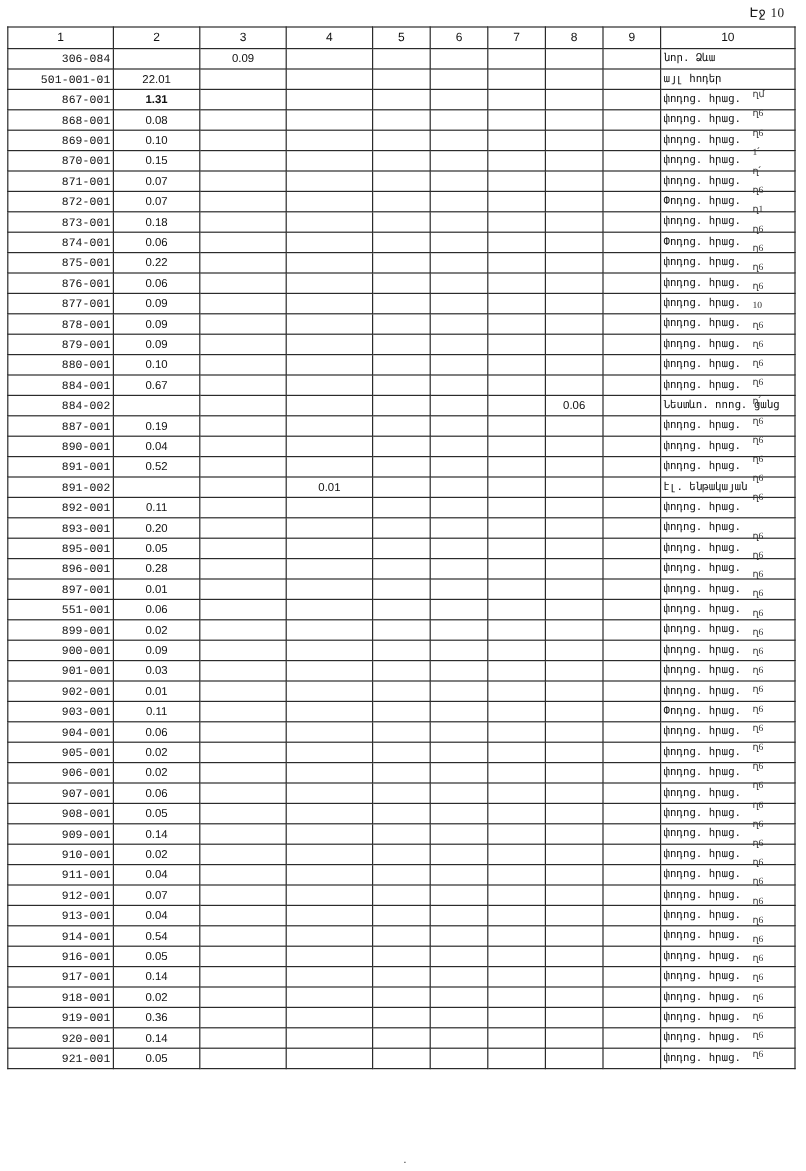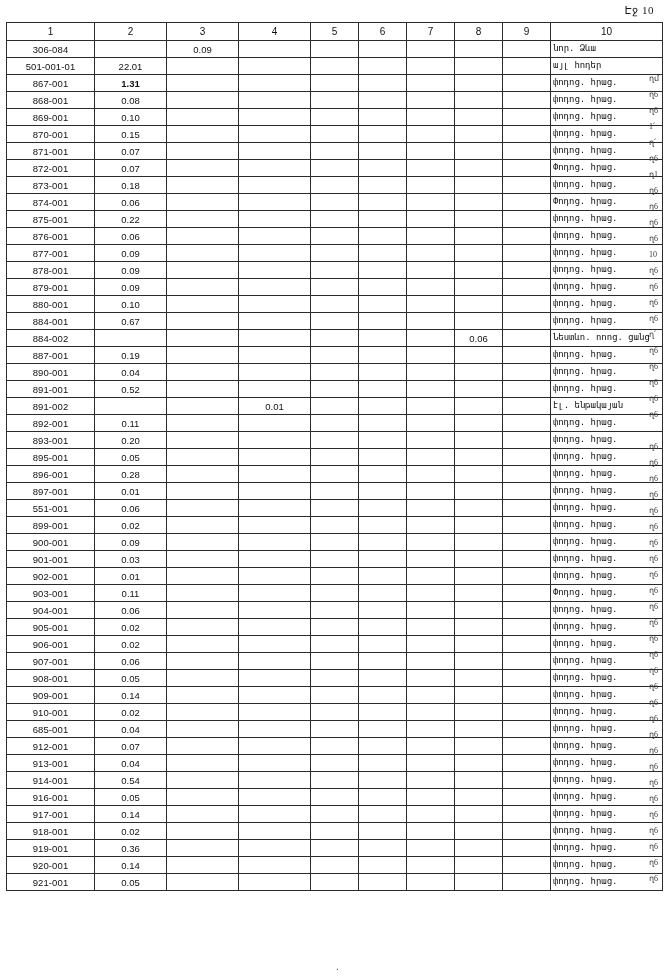--- a/index.html
+++ b/index.html
@@ -70,10 +70,11 @@
   col.c10 { width: 112px; }
 
   td.code {
-    text-align: center;
+    text-align: right;
     padding-left: 3px;
     font-size: 9.5px;
     letter-spacing: 0.1px;
+    font-family: Liberation Mono, monospace;
   }
   td.num {
     text-align: center;

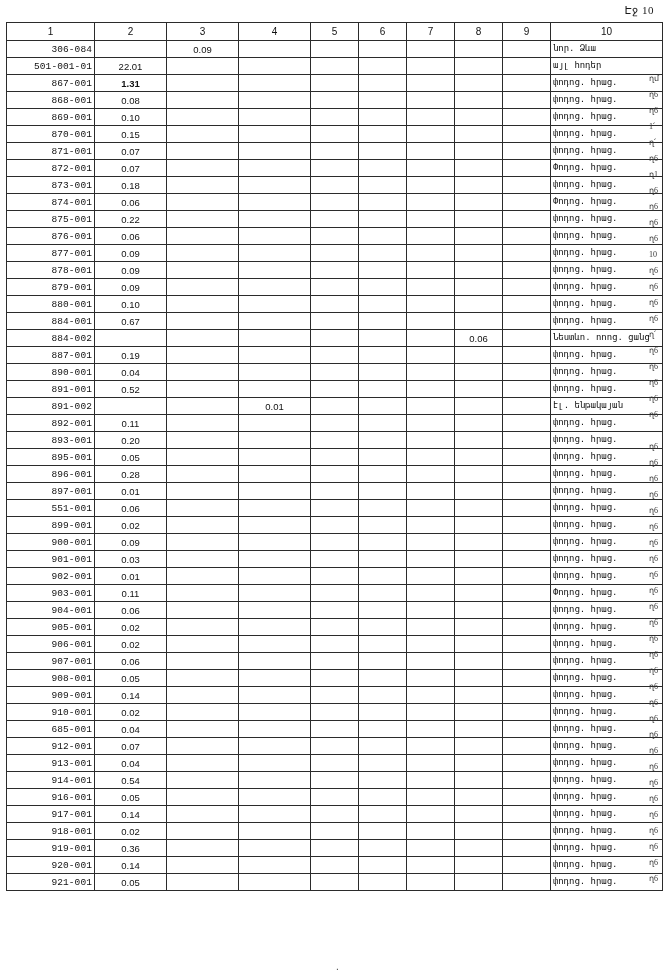--- a/index.html
+++ b/index.html
@@ -91,7 +91,7 @@
   .margin-notes {
     position: absolute;
     top: 22px;
-    left: 648px;
+    left: 626px;
     width: 24px;
   }
   .margin-note {

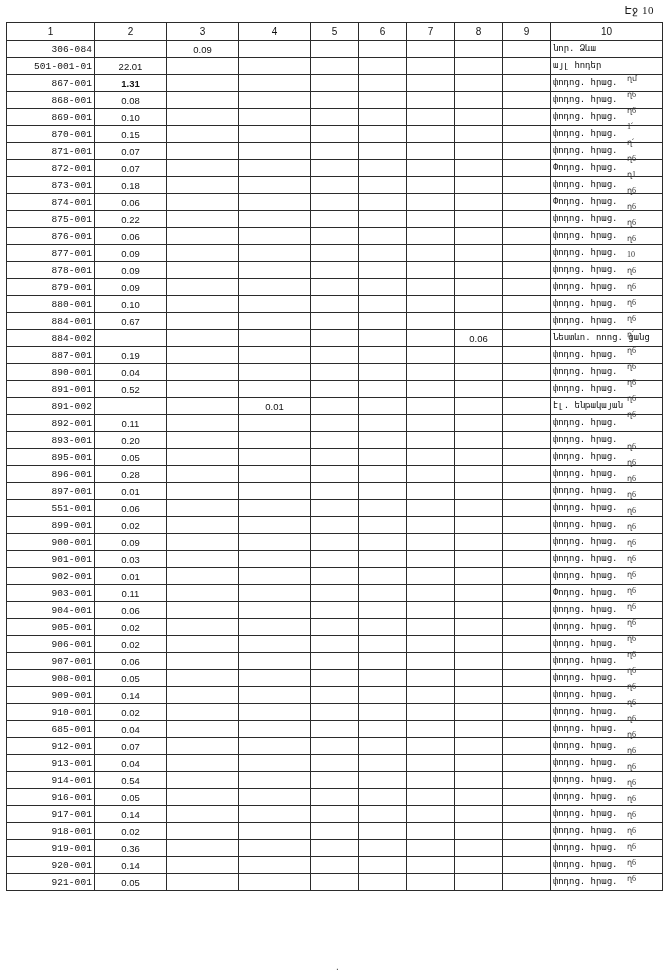--- a/index.html
+++ b/index.html
@@ -631,7 +631,7 @@
             <td class="note">փոդոց. հրաց.</td>
           </tr>
           <tr>
-            <td class="code">685-001</td>
+            <td class="code">911-001</td>
             <td class="num">0.04</td>
             <td class="num"></td>
             <td class="num"></td>

